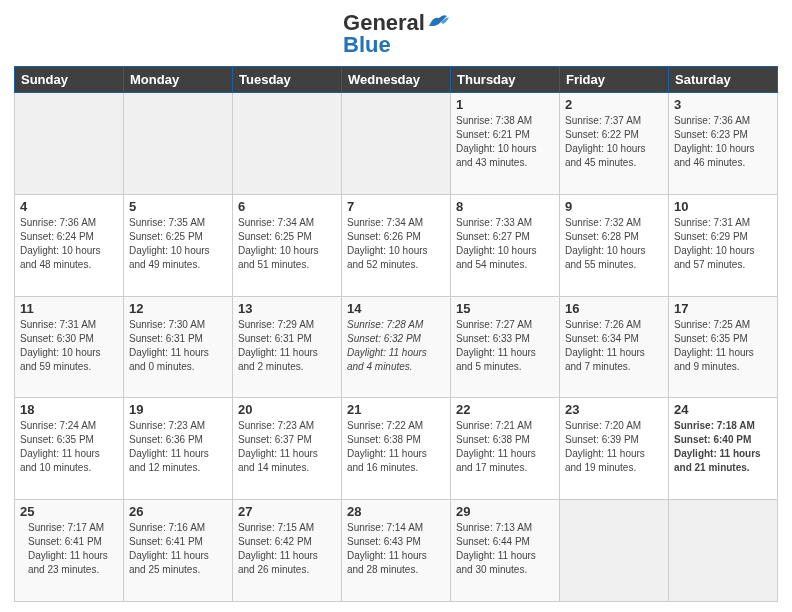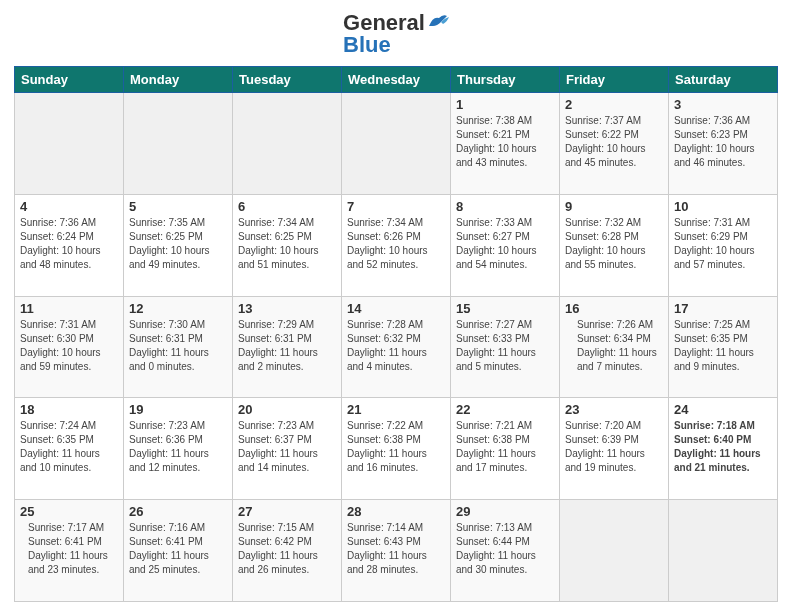--- a/index.html
+++ b/index.html
@@ -49,7 +49,7 @@
       table-layout: fixed;
     }
     .calendar th {
-      background-color: #0f766e;
+      background-color: #404040;
       color: #fff;
       text-align: left;
       padding: 5px 6px;

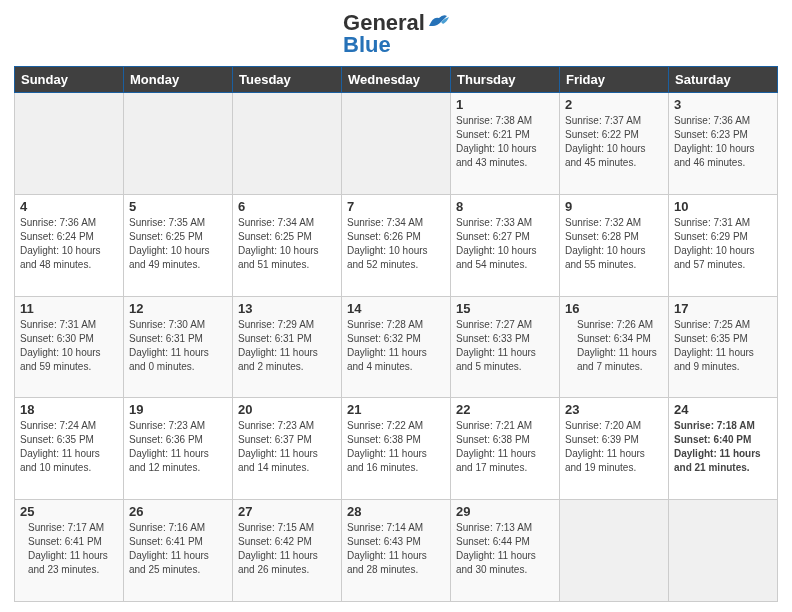--- a/index.html
+++ b/index.html
@@ -221,7 +221,7 @@
           </td>
           <td>
             <span class="day-num">14</span>
-            <div class="day-info" style="white-space: pre-line;">Sunrise: 7:28 AM
+            <div class="day-info" style="white-space: pre-line; font-style: italic;">Sunrise: 7:28 AM
 Sunset: 6:32 PM
 Daylight: 11 hours
 and 4 minutes.</div>

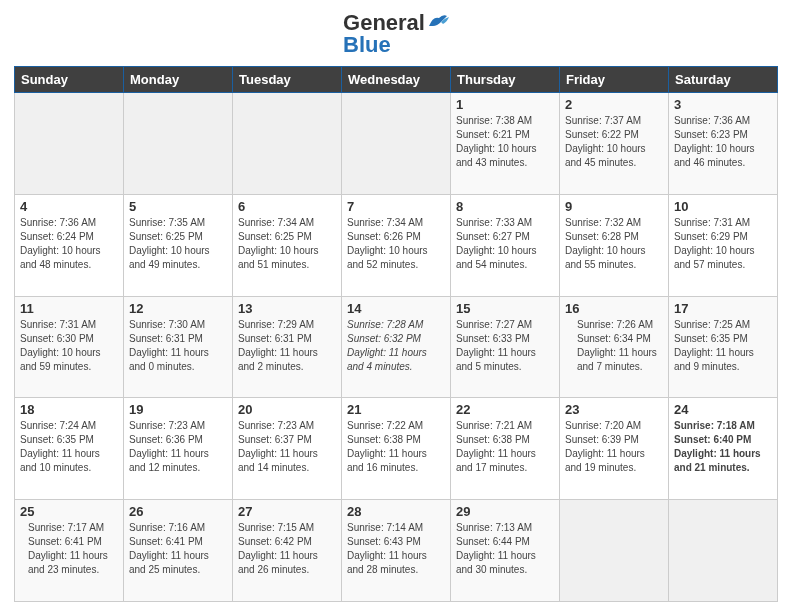--- a/index.html
+++ b/index.html
@@ -235,7 +235,7 @@
           </td>
           <td>
             <span class="day-num">16</span>
-            <div class="day-info" style="white-space: pre-line; margin-left: 12px;">Sunrise: 7:26 AM
+            <div class="day-info" style="white-space: pre-line;">Sunrise: 7:26 AM
 Sunset: 6:34 PM
 Daylight: 11 hours
 and 7 minutes.</div>

